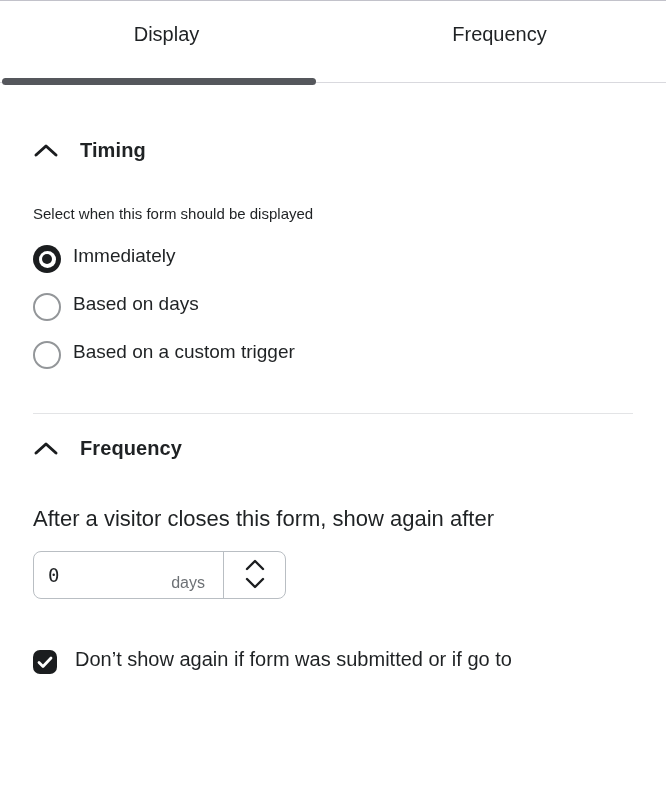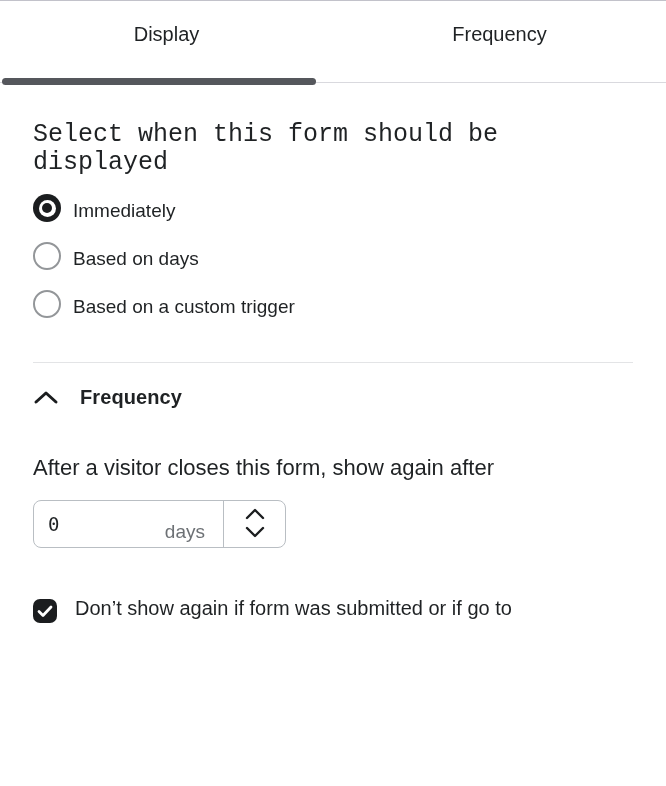--- a/index.html
+++ b/index.html
@@ -200,6 +200,14 @@
 
 <div class="content">
 
+  <div class="section-header">
+    <span>
+      <svg class="chevron-up" width="26" height="15" viewBox="0 0 26 15">
+        <polyline points="3,12 13,3 23,12" fill="none" stroke="#1b1d1f" stroke-width="3" stroke-linecap="round" stroke-linejoin="round"></polyline>
+      </svg>
+    </span>
+    <span class="section-title">Timing</span>
+  </div>
 
   <div class="question">Select when this form should be displayed</div>
 

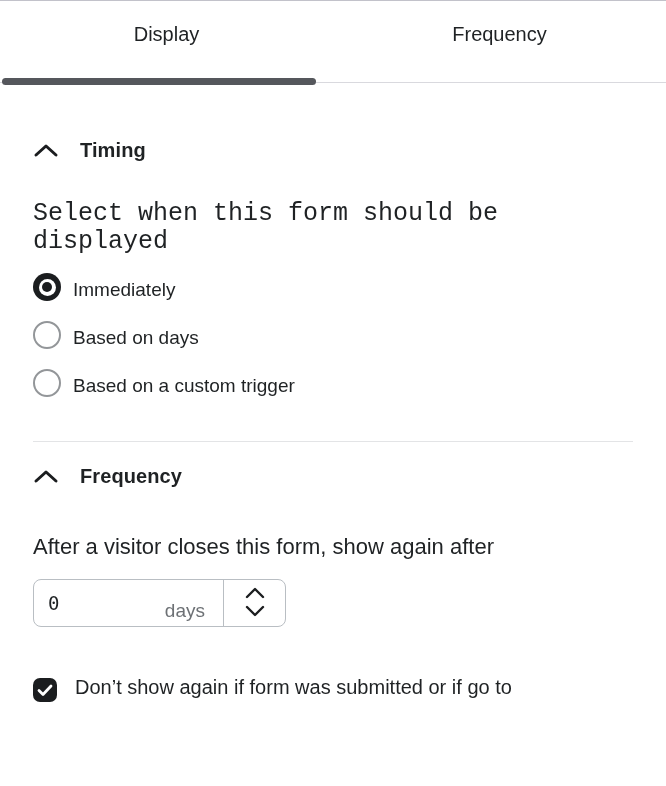--- a/index.html
+++ b/index.html
@@ -64,9 +64,8 @@
 
   .question {
     margin-top: 38px;
-    font-size: 25px;
+    font-size: 15px;
     line-height: 28px;
-    font-family: Liberation Mono, monospace;
   }
 
   

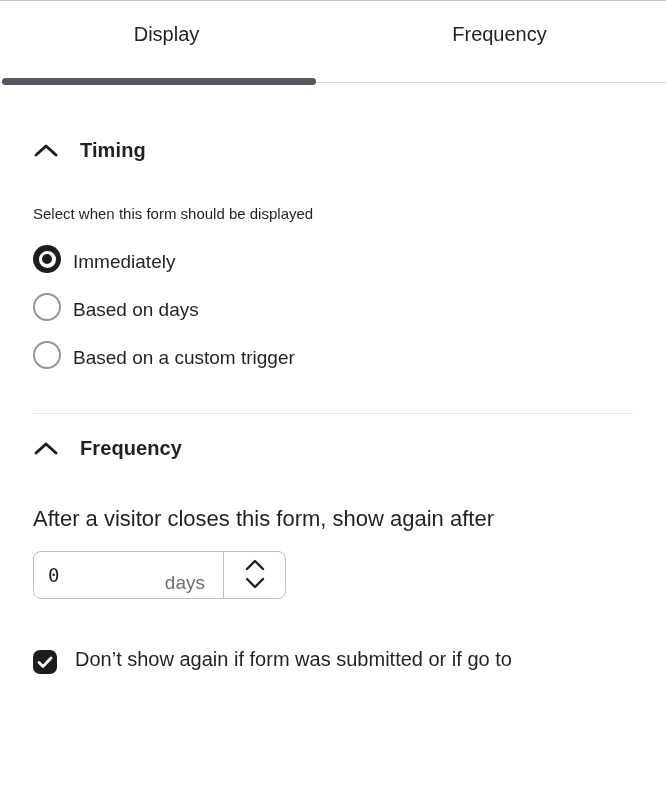--- a/index.html
+++ b/index.html
@@ -72,7 +72,7 @@
   .radio-group { margin-top: 17px; }
   .radio-row {
     display: flex;
-    align-items: flex-end;
+    align-items: flex-start;
     gap: 12px;
     height: 28px;
     margin-bottom: 20px;

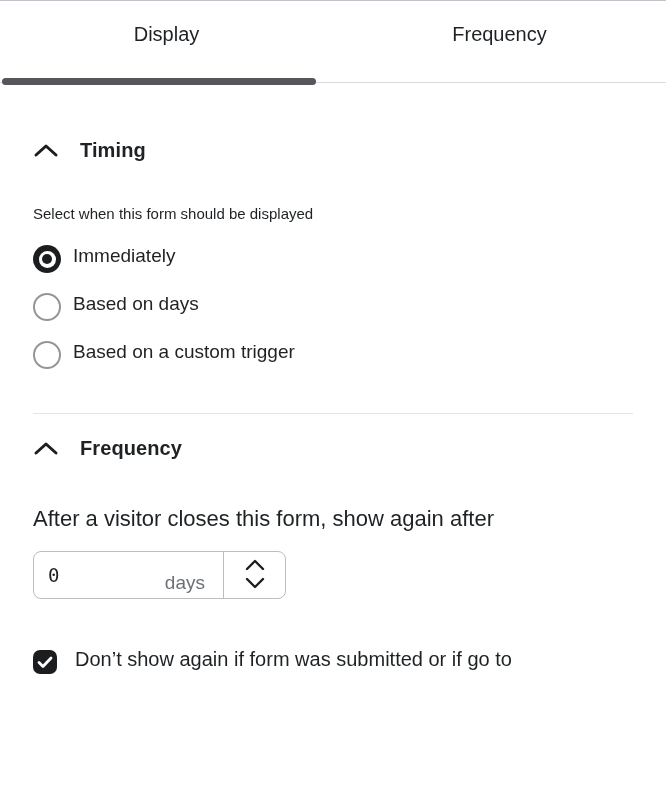--- a/index.html
+++ b/index.html
@@ -150,7 +150,7 @@
     width: 60px;
     background: transparent;
   }
-  .number-unit { font-size: 19px; color: #6d7175; margin-top: 16px; }
+  .number-unit { font-size: 16px; color: #6d7175; margin-top: 16px; }
   .stepper {
     flex: 0 0 61px;
     display: flex;

